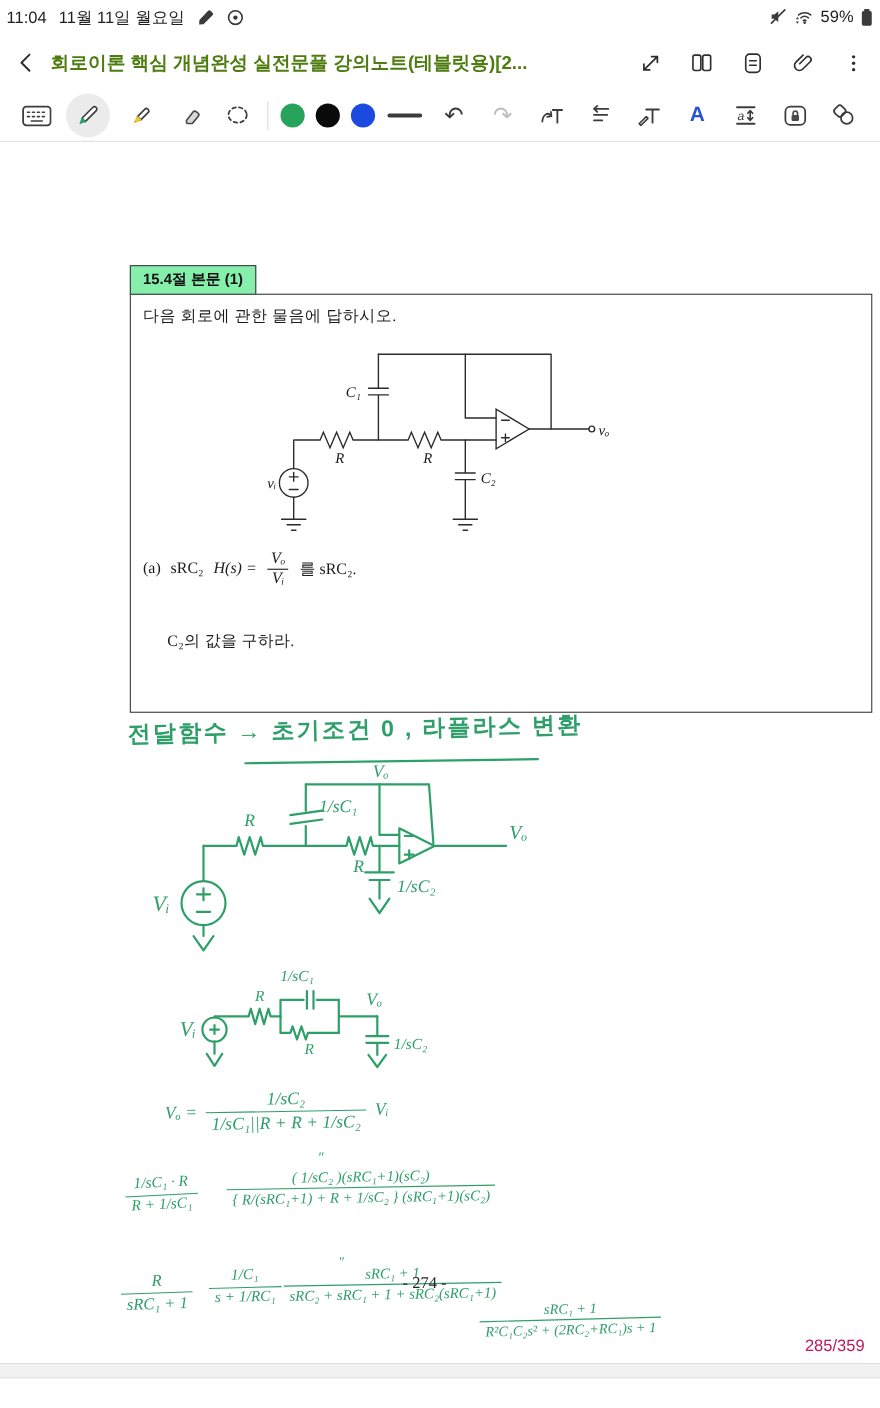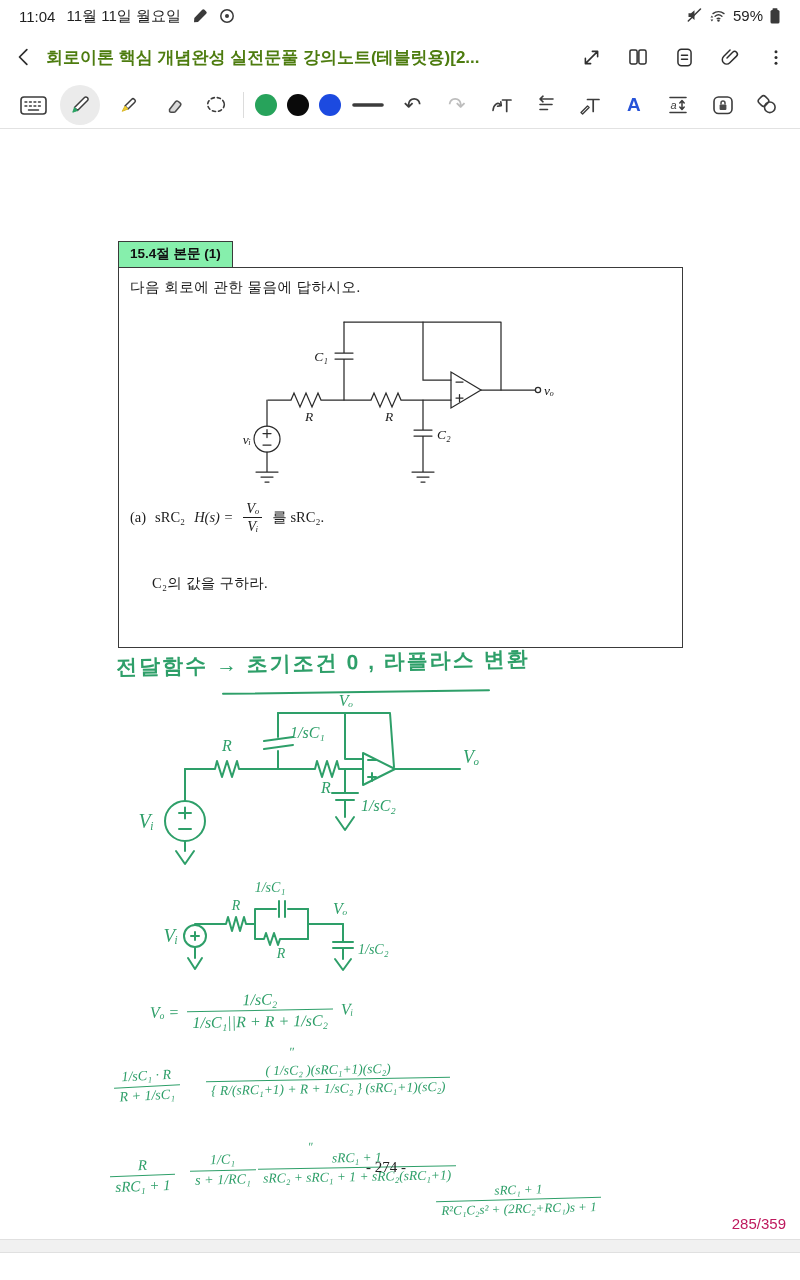--- a/index.html
+++ b/index.html
@@ -7,7 +7,7 @@
     font-family:"Liberation Sans","DejaVu Sans",sans-serif; color:#1c1c1c; }
 
   
-  .status-bar { height:32px; display:flex; align-items:center; padding:0 19px; font-size:15px; color:#1f1f1f; }
+  .status-bar { height:32px; display:flex; align-items:center; padding:0 6px; font-size:15px; color:#1f1f1f; }
   .sb-left { display:flex; align-items:center; gap:11px; }
   .sb-right { margin-left:auto; display:flex; align-items:flex-start; gap:6px; }
   .sb-time { font-weight:500; }

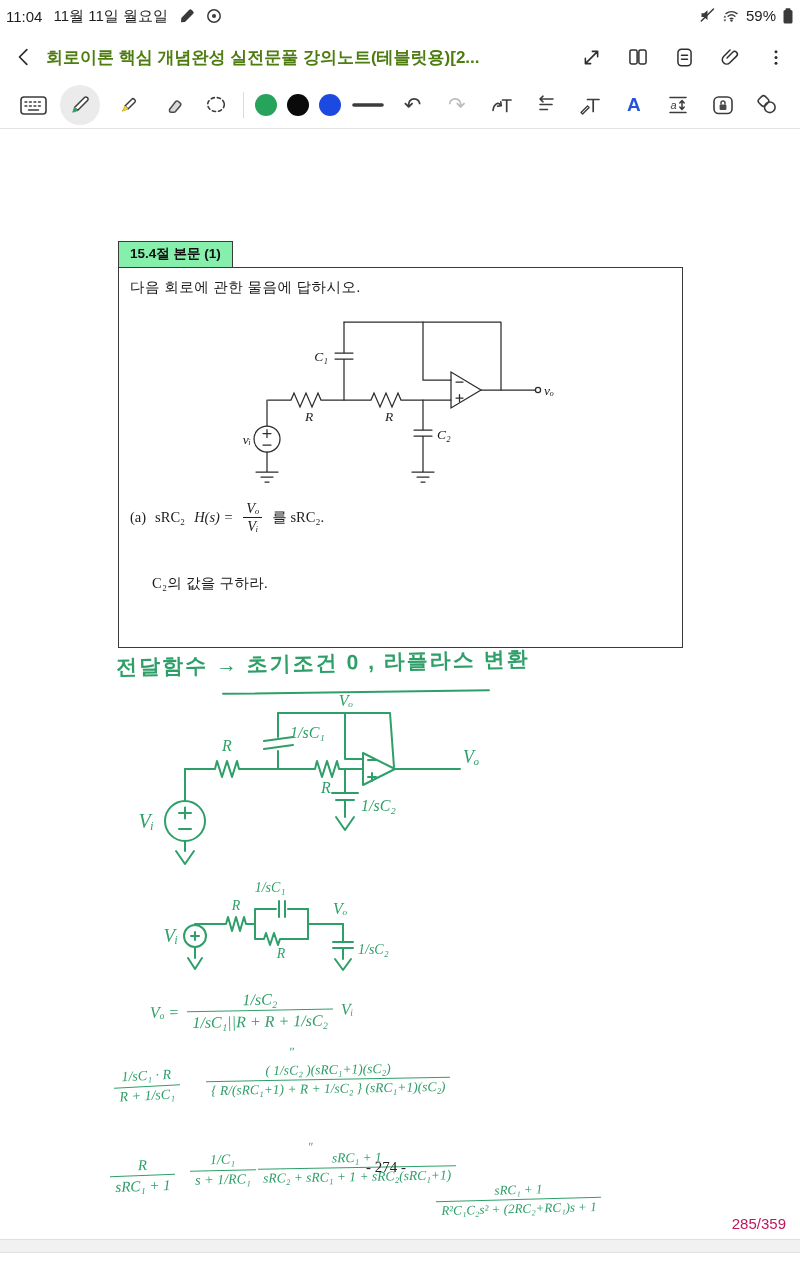--- a/index.html
+++ b/index.html
@@ -38,7 +38,7 @@
 
   .problem-tab { position:absolute; left:118px; top:111px; z-index:2; background:#86efac;
     border:1.4px solid #3a3a3a; padding:3px 11px 4px; font-size:13.5px; font-weight:700; color:#111; }
-  .problem-box { position:absolute; left:118px; top:137px; width:565px; height:381px; border:1.4px solid #3a3a3a; }
+  .problem-box { position:absolute; left:118px; top:137px; width:675px; height:381px; border:1.4px solid #3a3a3a; }
   .intro { position:absolute; left:11px; top:10px; font-size:14.5px; letter-spacing:.5px; }
   .circuit-svg { position:absolute; left:112px; top:34px; }
 

